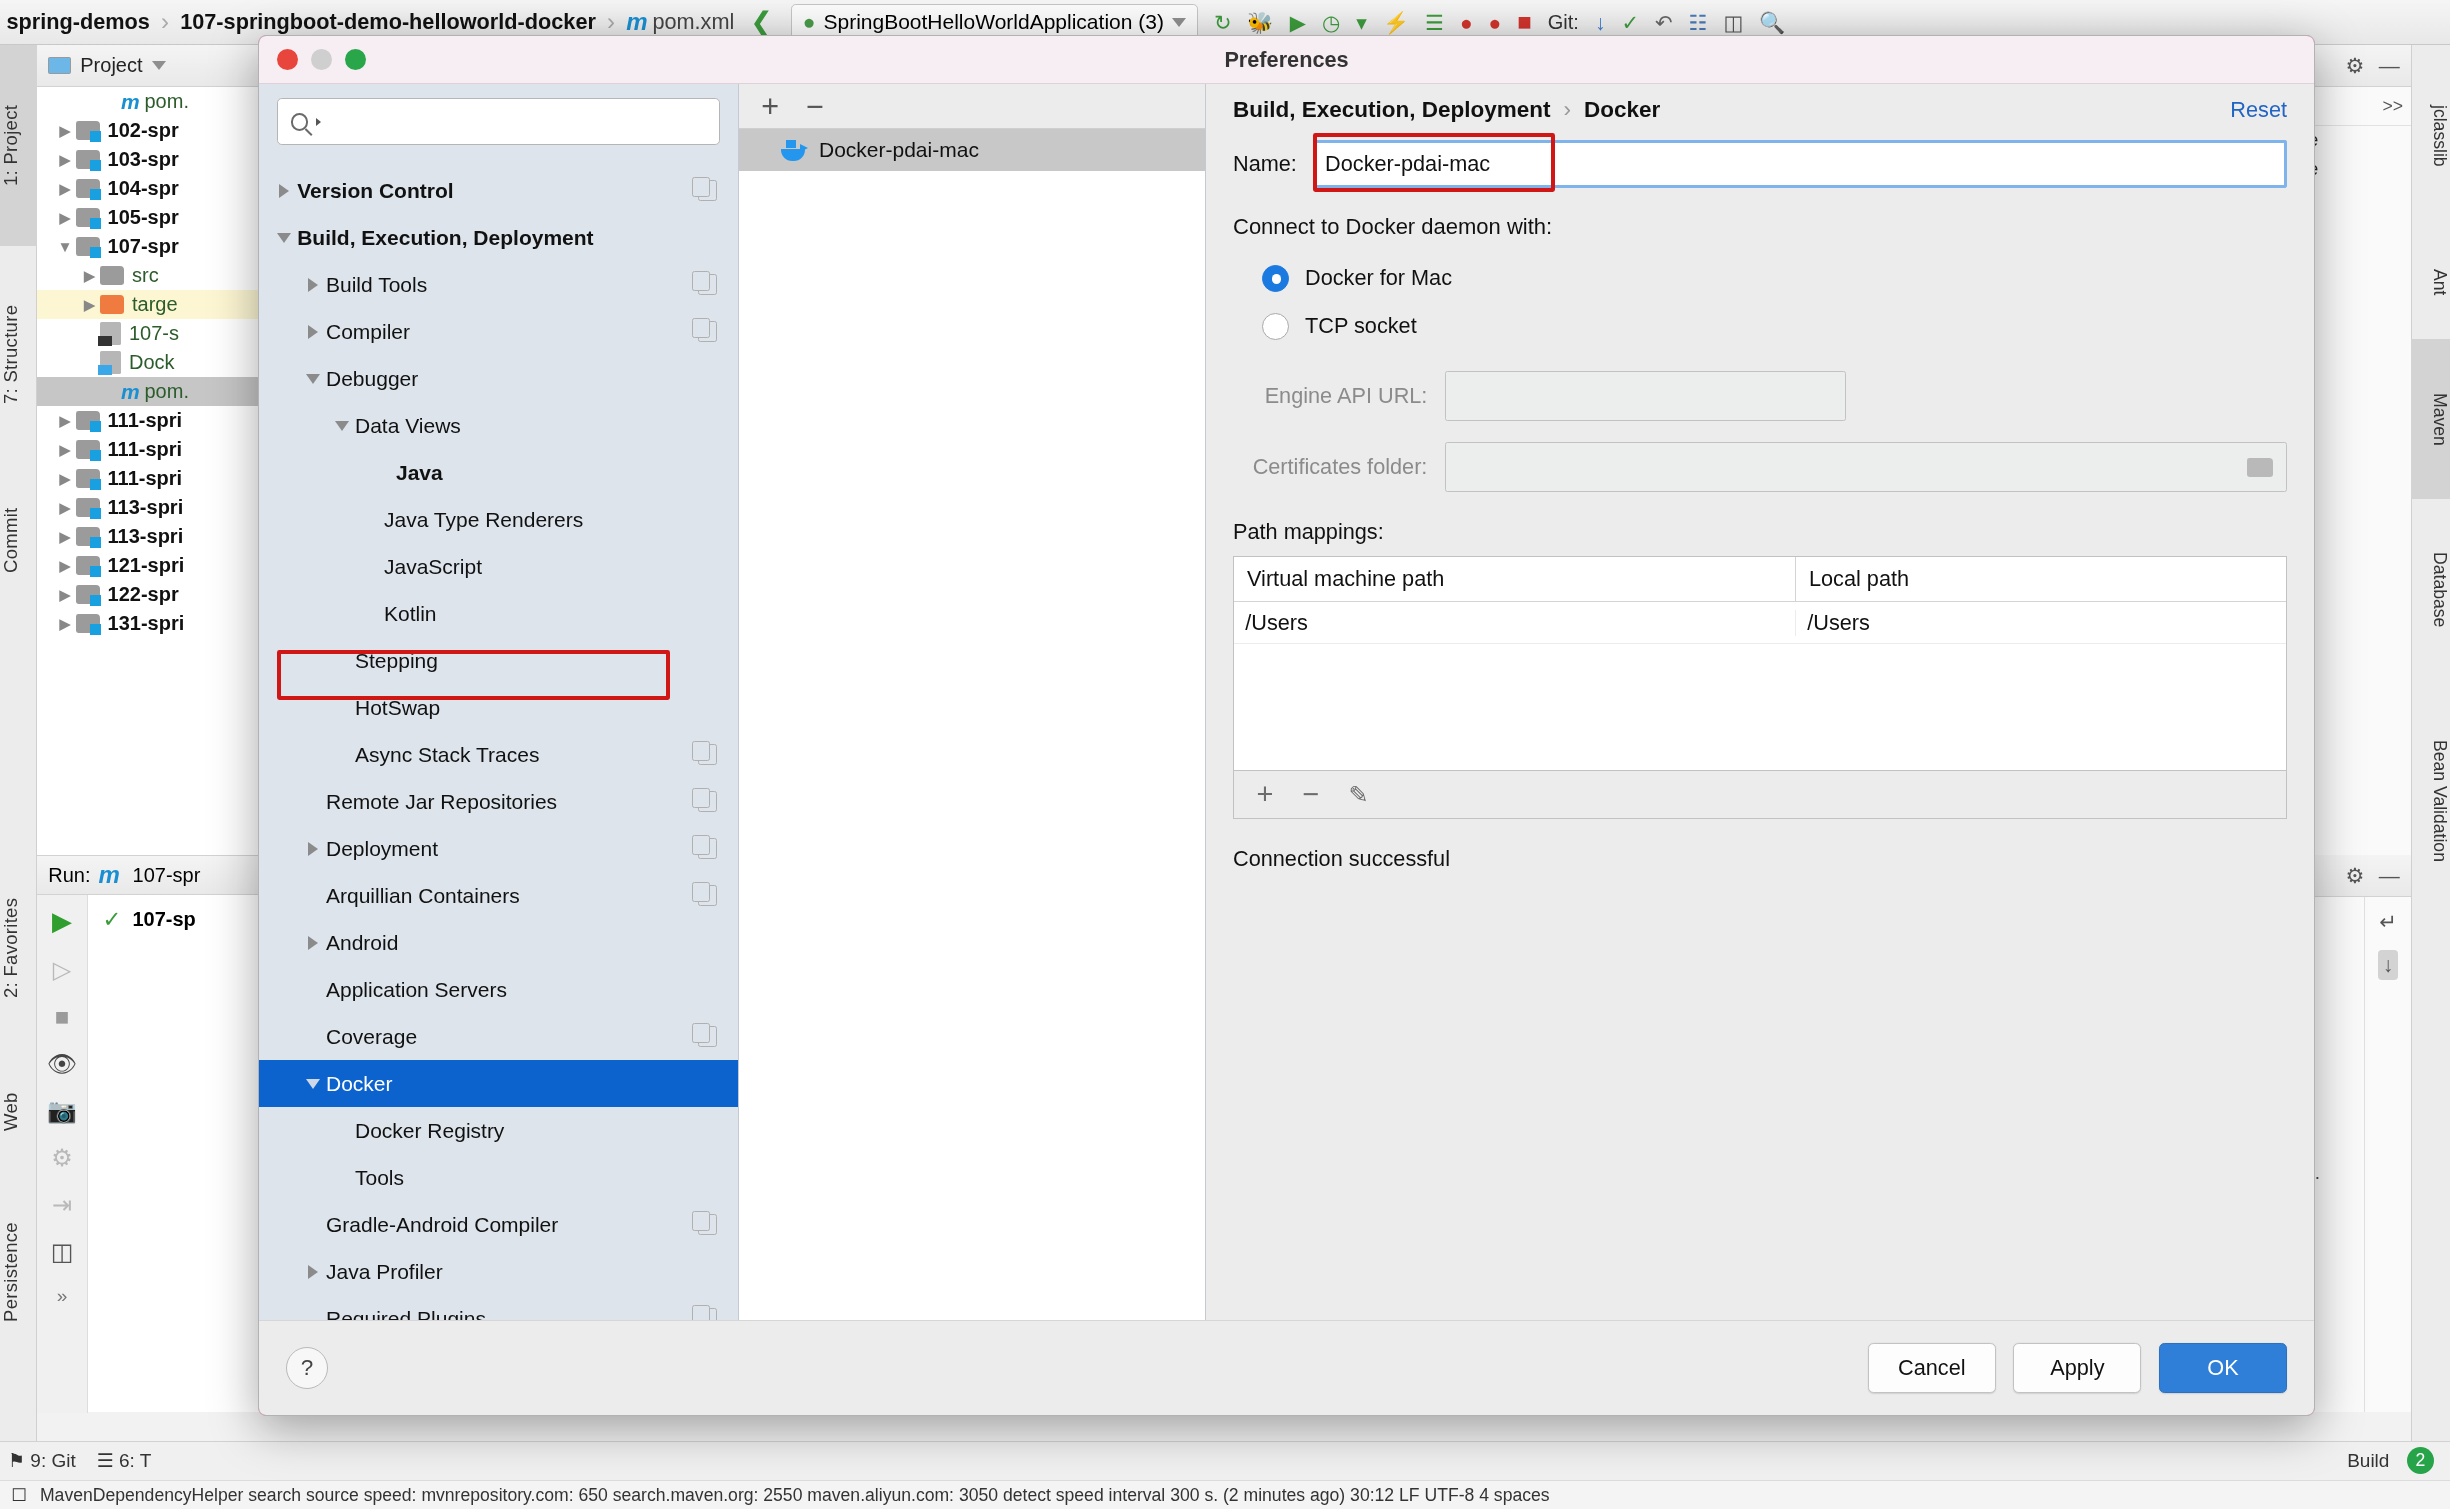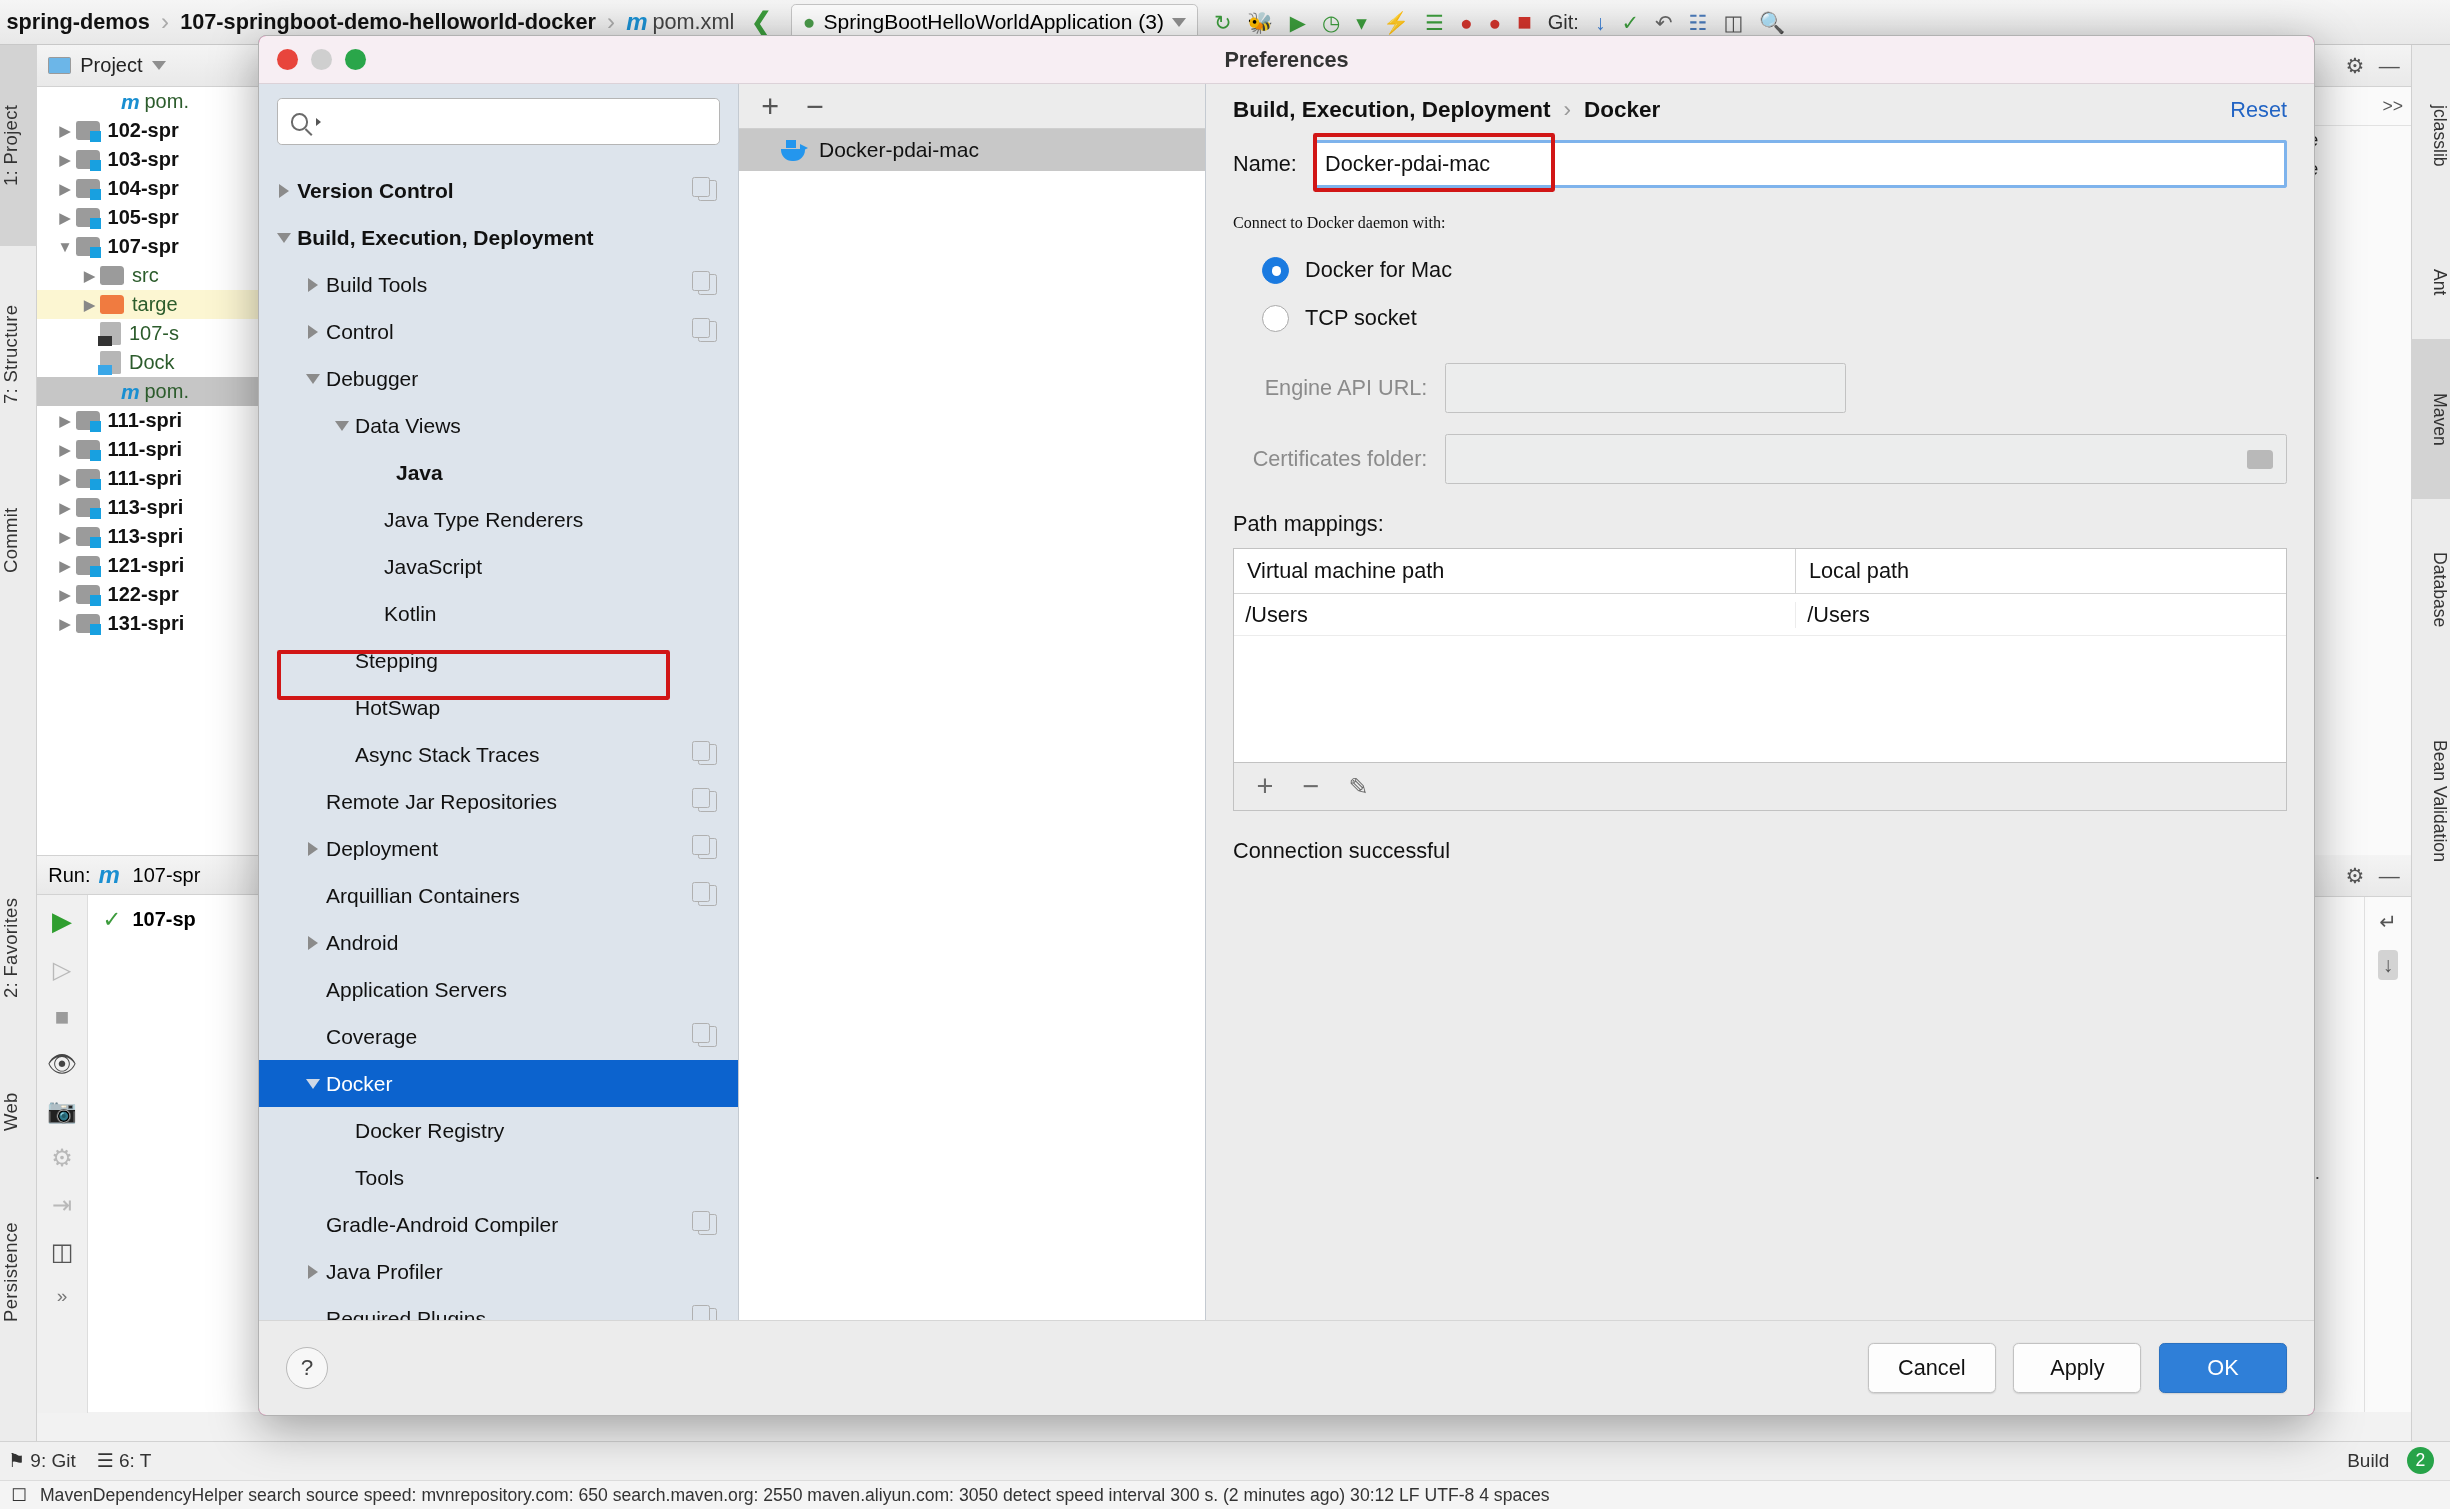--- a/index.html
+++ b/index.html
@@ -187,7 +187,7 @@
     display:flex; align-items:center; padding-left:11.2px; font-size:21.7px; color:#111;
     margin-left:16px;
   }
-  .section-lbl { font-size:16px; color:#111; margin:26px 0 14.4px 0;font-family:Liberation Serif, serif; }
+  .section-lbl { font-size:22px; color:#111; margin:26px 0 14.4px 0; }
   .radio-row { display:flex; align-items:center; height:48px; padding-left:29px; gap:16px;}
   .radio { width:27px; height:27px; border-radius:50%; border:1.6px solid #a9a9a9; background:#fff; flex:0 0 27px; position:relative;}
   .radio.on { background:#1a7ae0; border-color:#1a7ae0;}

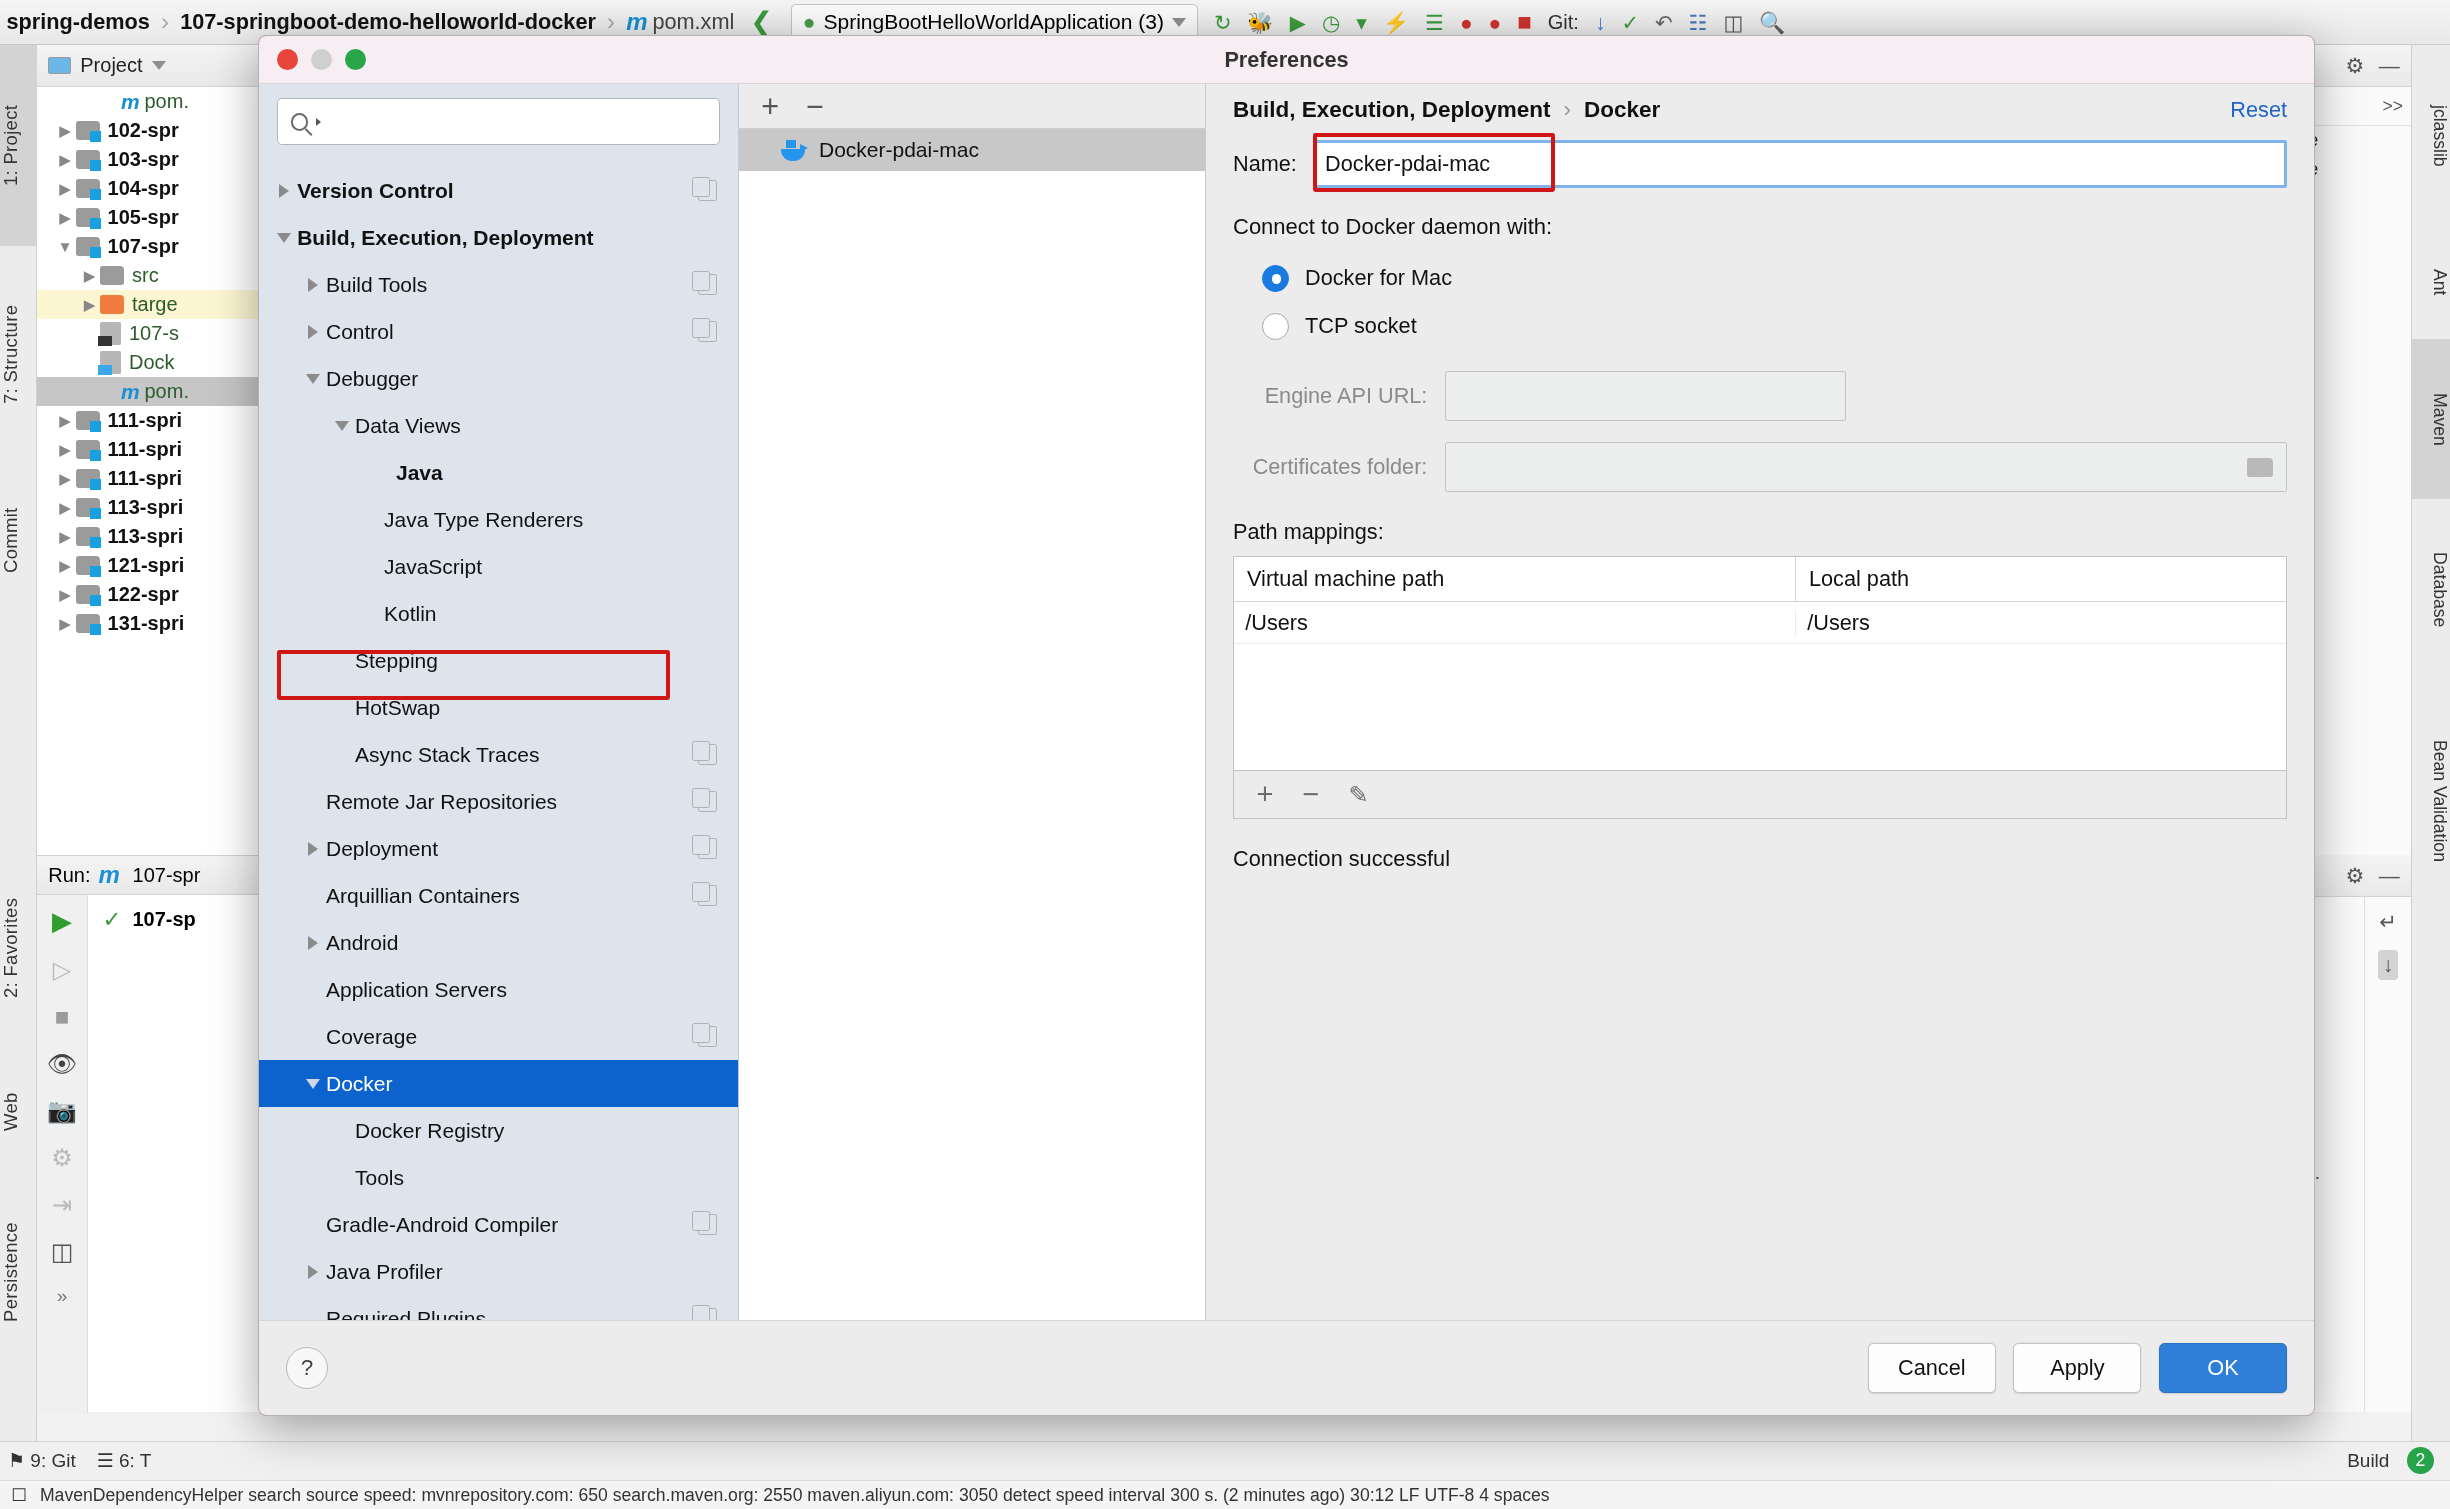--- a/index.html
+++ b/index.html
@@ -506,7 +506,7 @@
               <span class="tarrow">
                 <span class="tri-right"></span>
               </span>
-              <span class="tlabel">Control</span>
+              <span class="tlabel">Compiler</span>
               <span class="copy-ic"></span>
             </div>
             <div class="tnode" style="padding-left: 40px;">

